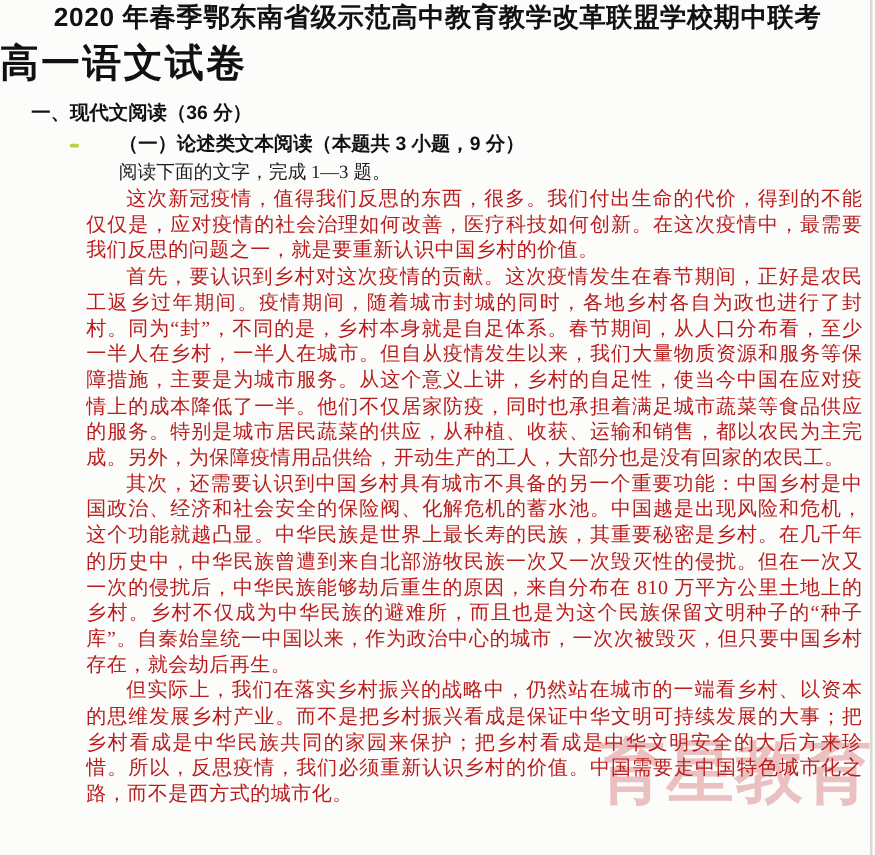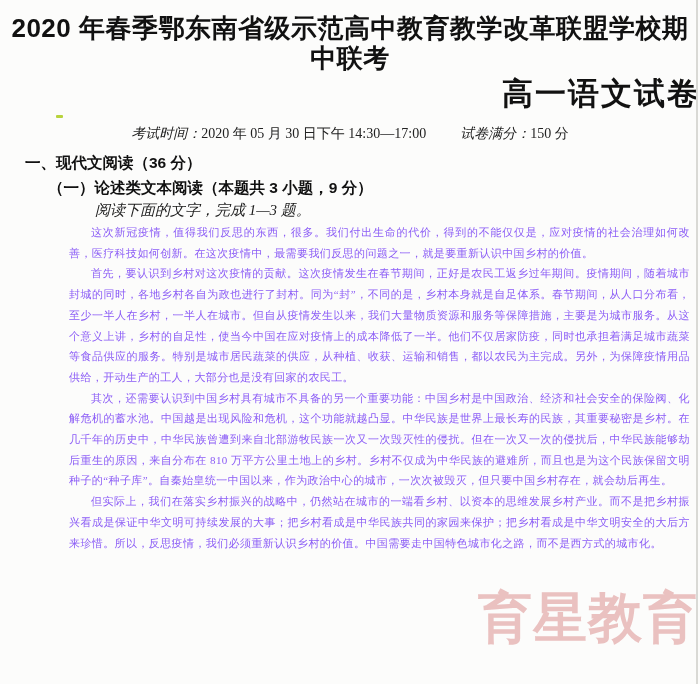--- a/index.html
+++ b/index.html
@@ -25,11 +25,10 @@
     border-radius: 1px;
   }
   .title-1 {
-    padding-top: 13px;
     text-align: center;
     font-family: "Liberation Sans", sans-serif;
     font-weight: bold;
-    font-size: 26px;
+    font-size: 21px;
     line-height: 30px;
     letter-spacing: 0.5px;
     color: #111;

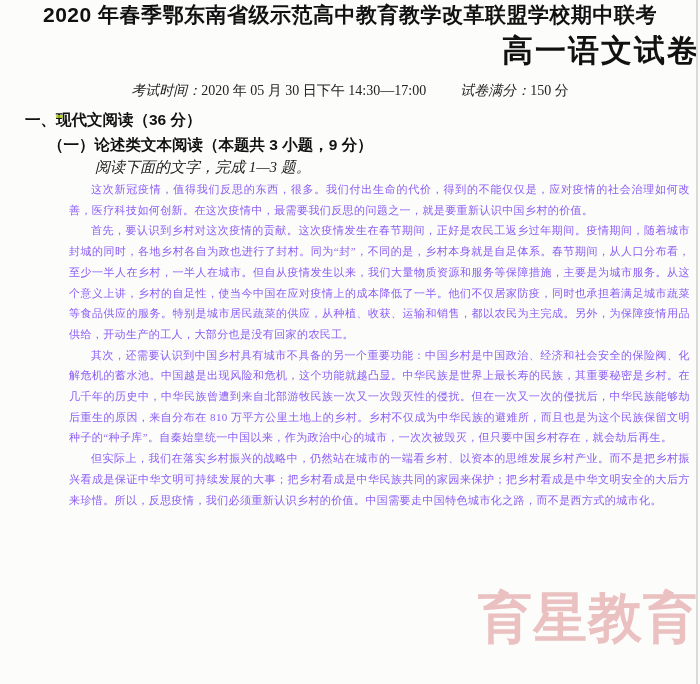--- a/index.html
+++ b/index.html
@@ -34,7 +34,7 @@
     color: #111;
   }
   .title-2 {
-    text-align: right;
+    text-align: left;
     font-family: "Liberation Sans", sans-serif;
     font-weight: bold;
     font-size: 31px;

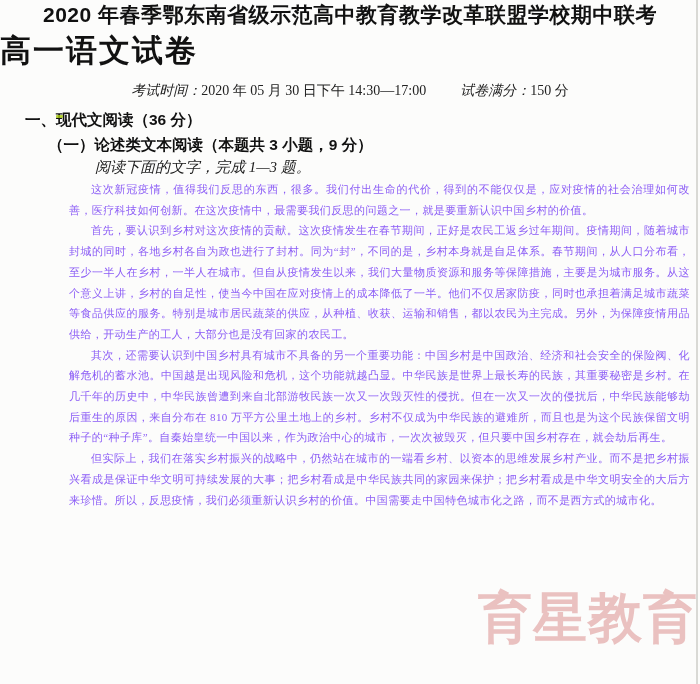--- a/index.html
+++ b/index.html
@@ -132,9 +132,6 @@
 
   <div class="title-2">高一语文试卷</div>
 
-  <div class="info-line">
-    <span class="info-label">考试时间：</span><span>2020 年 05 月 30 日下午 14:30—17:00</span><span class="info-gap"></span><span class="info-label">试卷满分：</span><span>150 分</span>
-  </div>
 
   <div class="heading-1">一、现代文阅读（36 分）</div>
 

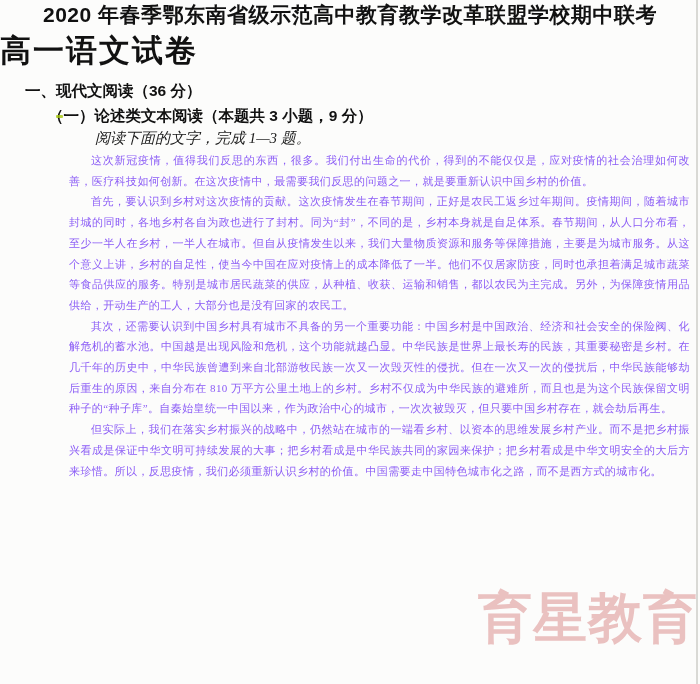--- a/index.html
+++ b/index.html
@@ -62,7 +62,7 @@
   }
   .heading-2 {
     margin-top: 4px;
-    padding-left: 48px;
+    padding-left: 95px;
     font-family: "Liberation Sans", sans-serif;
     font-weight: bold;
     font-size: 15.5px;

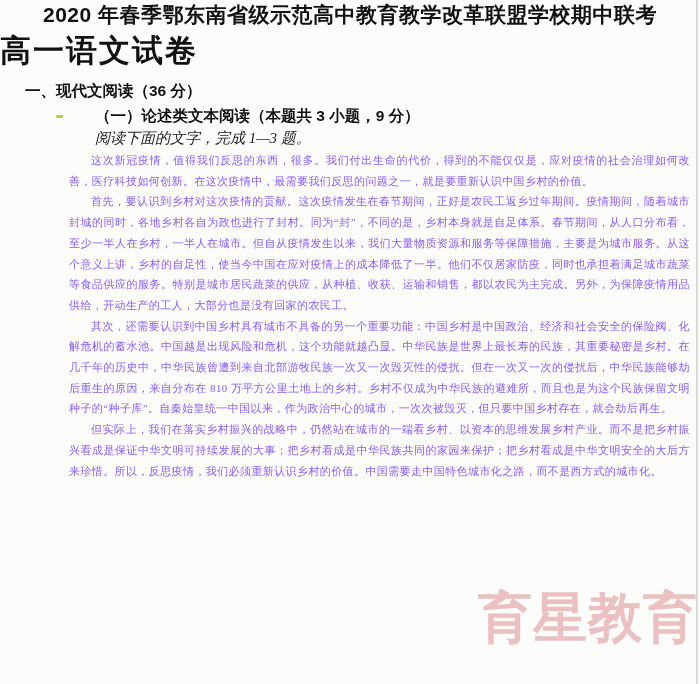--- a/index.html
+++ b/index.html
@@ -74,7 +74,6 @@
     padding-left: 95px;
     font-size: 15px;
     line-height: 21px;
-    font-style: italic;
   }
   .passage {
     position: relative;

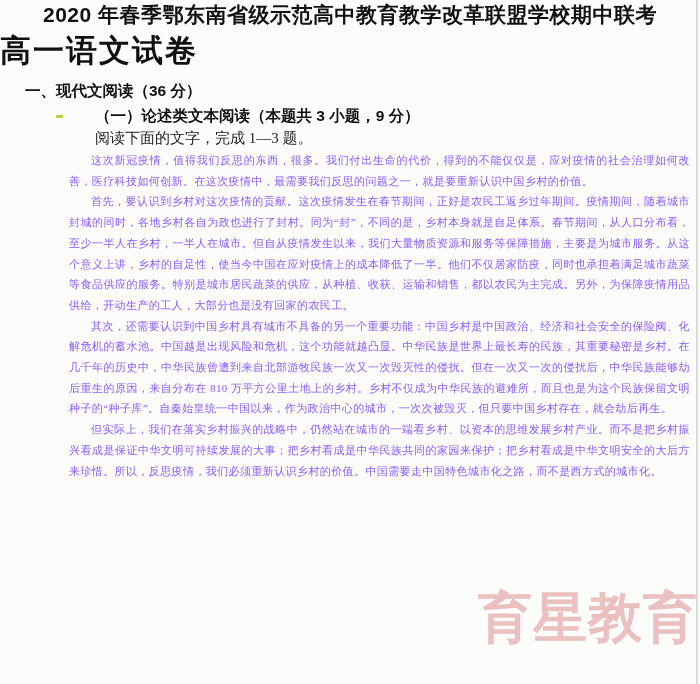--- a/index.html
+++ b/index.html
@@ -83,13 +83,13 @@
   }
   .passage p {
     margin: 0;
-    font-size: 11px;
+    font-size: 16px;
     line-height: 20.7px;
     letter-spacing: 0.4px;
     text-align: justify;
     text-justify: inter-character;
     text-indent: 2em;
-    color: #8b5cf6;
+    color: #b91c1c;
   }
   .watermark-chars {
     position: absolute;

